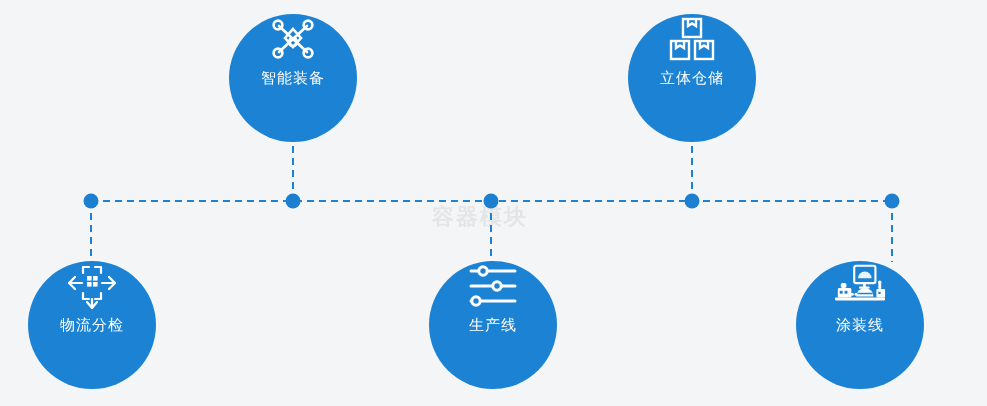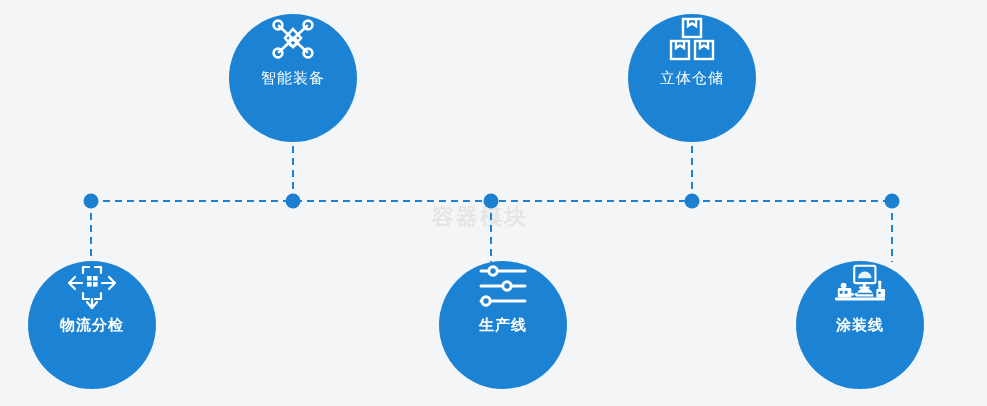--- a/index.html
+++ b/index.html
@@ -72,7 +72,7 @@
   }
   
   .n-top    { top: 14px; }
-  .n-bottom { top: 261px; font-weight: bold; }
+  .n-bottom { top: 261px; }
 </style>
 </head>
 <body>

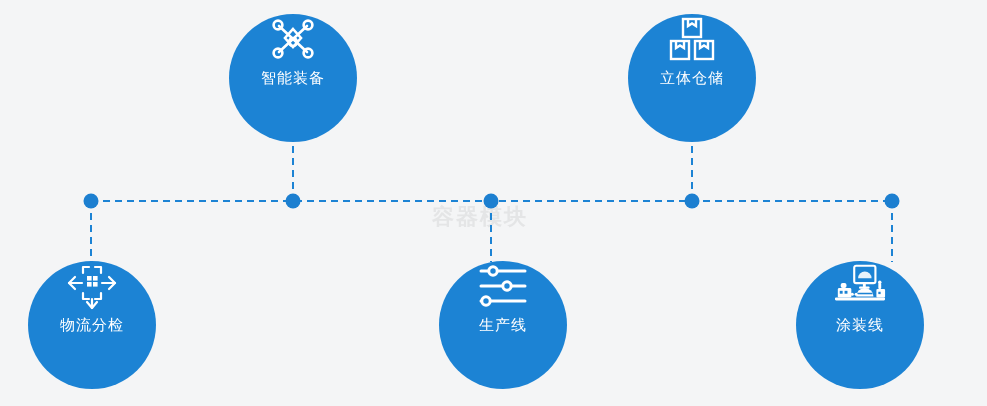--- a/index.html
+++ b/index.html
@@ -170,7 +170,7 @@
     <div class="node-label">物流分检</div>
   </div>
 
-  <div class="node n-bottom" style="left:439px;">
+  <div class="node n-bottom" style="left:429px;">
     <div class="icon-wrap">
       <svg width="52" height="46" viewBox="0 0 52 46">
         <g stroke="#ffffff" stroke-width="3" stroke-linecap="round">

